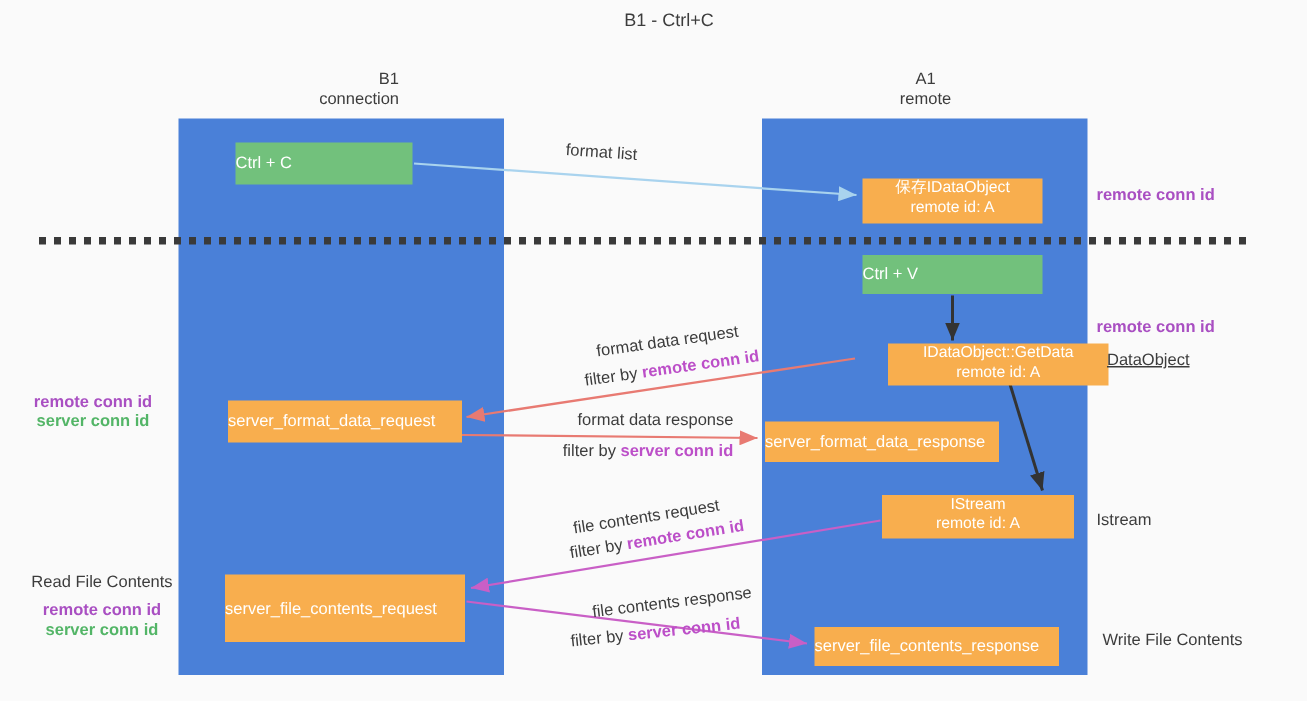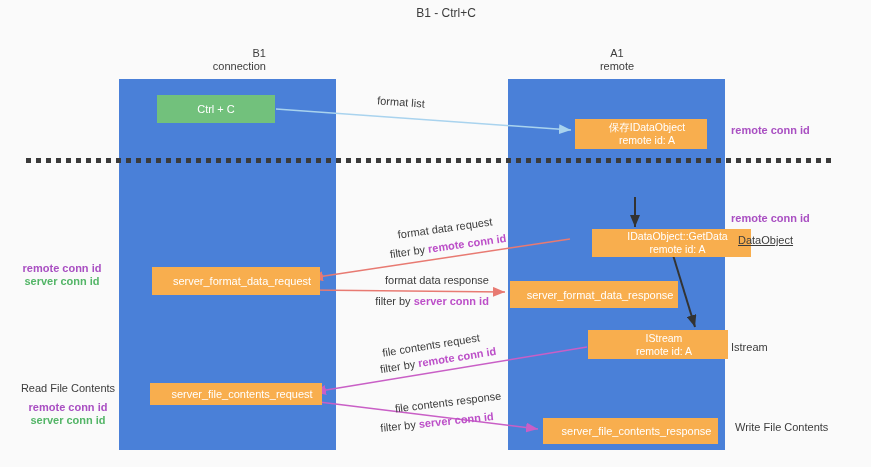--- a/index.html
+++ b/index.html
@@ -12,7 +12,7 @@
   .title { position:absolute; text-align:center; font-size:12px; line-height:19px; }
   .hdr { position:absolute; text-align:center; font-size:11px; line-height:13px; }
   .node {
-    position:absolute; display:flex; align-items:center; justify-content:center;
+    position:absolute; display:flex; align-items:center; 
     color:#fff; text-align:center;
   }
   .orange { background:#f8ae4e;padding-left:12px; }

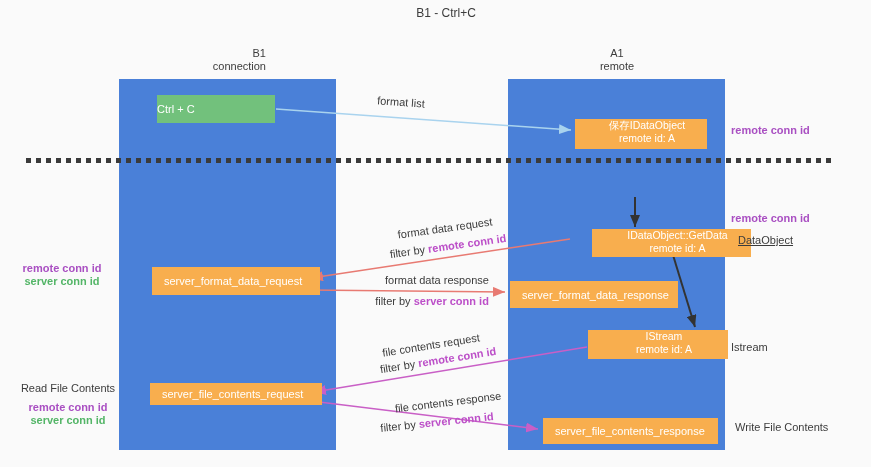--- a/index.html
+++ b/index.html
@@ -15,7 +15,7 @@
     position:absolute; display:flex; align-items:center; 
     color:#fff; text-align:center;
   }
-  .orange { background:#f8ae4e;padding-left:12px; }
+  .orange { background:#f8ae4e; }
   .greenbox { background:#72c17c; }
   .two-line { flex-direction:column; font-size:10.5px; line-height:13px; }
   .one-line { font-size:11px; }

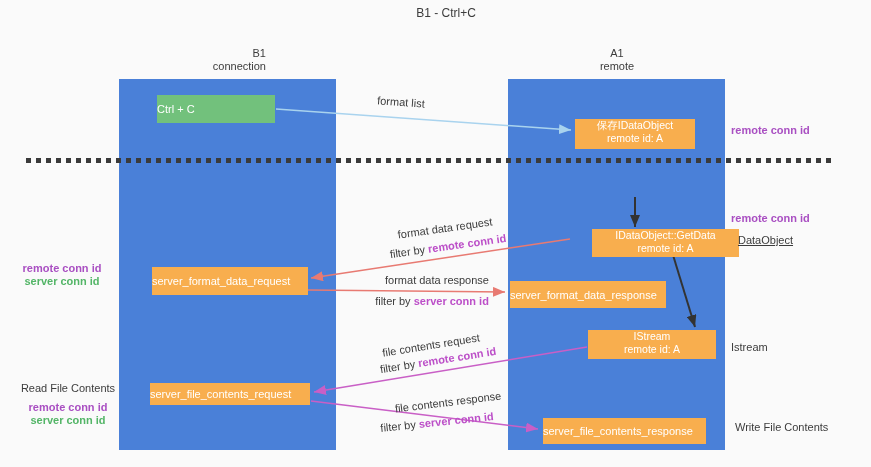--- a/index.html
+++ b/index.html
@@ -86,6 +86,9 @@
   <div class="node greenbox one-line" style="left:157px; top:95px; width:118px; height:28px;">
     <span>Ctrl + C</span>
   </div>
+  <div class="node greenbox one-line" style="left:575px; top:170px; width:120px; height:26px;">
+    <span>Ctrl + V</span>
+  </div>
 
   <div class="node orange two-line" style="left:575px; top:119px; width:120px; height:30px;">
     <div>保存IDataObject</div>

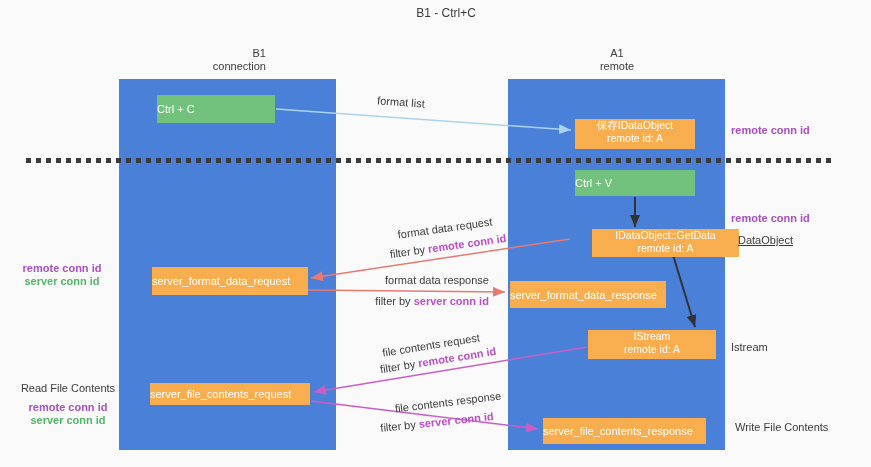--- a/index.html
+++ b/index.html
@@ -111,7 +111,7 @@
   <div class="node orange one-line" style="left:152px; top:267px; width:156px; height:28px;">
     <span>server_format_data_request</span>
   </div>
-  <div class="node orange one-line" style="left:150px; top:383px; width:160px; height:22px;">
+  <div class="node orange one-line" style="left:150px; top:383px; width:160px; height:45px;">
     <span>server_file_contents_request</span>
   </div>
   <div class="node orange one-line" style="left:543px; top:418px; width:163px; height:26px;">

